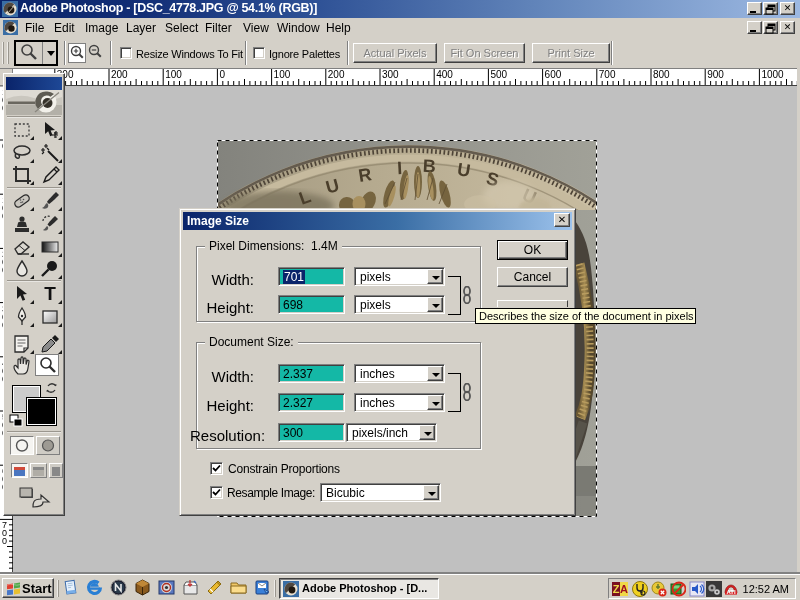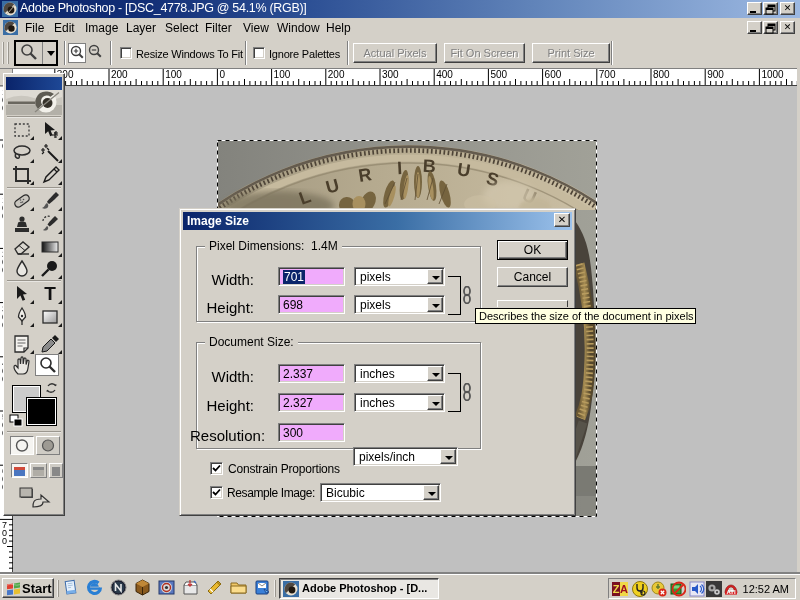--- a/index.html
+++ b/index.html
@@ -6,7 +6,7 @@
 .abs{position:absolute;}
 
 #titlebar{left:0;top:0;width:800px;height:18px;background:linear-gradient(90deg,#0a246a 0%,#122e76 18%,#2c4f94 38%,#6386bb 68%,#9db9e2 100%);}
-#titlebar .ttl{position:absolute;left:20px;top:1px;color:#fff;font-weight:normal;font-size:12.5px;letter-spacing:-0.3px;white-space:nowrap;}
+#titlebar .ttl{position:absolute;left:20px;top:1px;color:#fff;font-weight:bold;font-size:12.5px;letter-spacing:-0.3px;white-space:nowrap;}
 .winbtn{position:absolute;width:15px;height:13px;background:#d4d0c8;border:1px solid;border-color:#fff #404040 #404040 #fff;box-shadow:inset -1px -1px 0 #808080;font-size:9px;text-align:center;line-height:11px;color:#000;}
 
 #menubar{left:0;top:18px;width:800px;height:20px;background:#d4d0c8;}

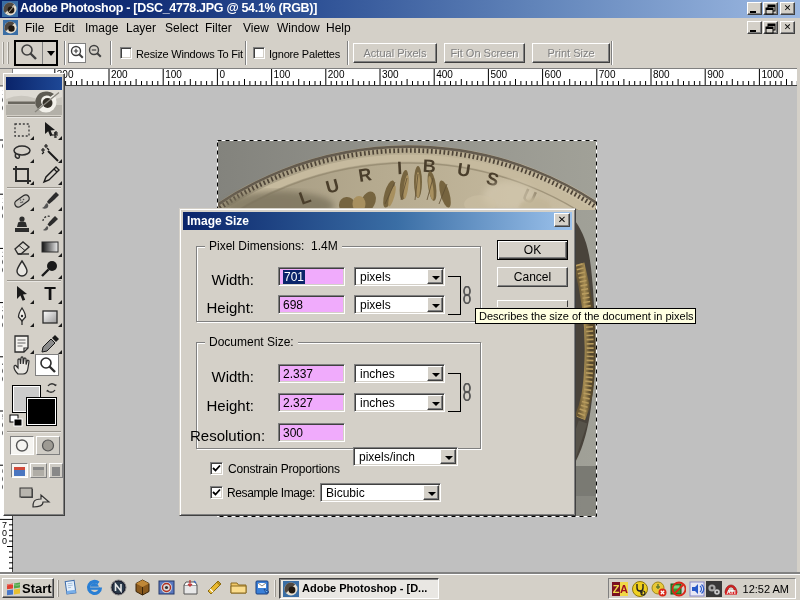--- a/index.html
+++ b/index.html
@@ -35,7 +35,7 @@
 .group{position:absolute;border:1px solid #808080;box-shadow:inset 1px 1px 0 #fff, 1px 1px 0 #fff;}
 .group b{position:absolute;top:-8px;left:8px;background:#d4d0c8;font-weight:normal;font-size:12px;padding:0 4px;white-space:nowrap;}
 .dlbl{position:absolute;font-size:15px;white-space:nowrap;text-align:right;}
-.tfield{position:absolute;height:19px;background:#f0abfc;border:1px solid;border-color:#808080 #fff #fff #808080;box-shadow:inset 1px 1px 0 #404040, inset -1px -1px 0 #d4d0c8;font-size:12px;padding:2px 0 0 4px;}
+.tfield{position:absolute;height:19px;background:#14b8a6;border:1px solid;border-color:#808080 #fff #fff #808080;box-shadow:inset 1px 1px 0 #404040, inset -1px -1px 0 #d4d0c8;font-size:12px;padding:2px 0 0 4px;}
 .combo{position:absolute;height:19px;background:#fff;border:1px solid;border-color:#808080 #fff #fff #808080;box-shadow:inset 1px 1px 0 #404040, inset -1px -1px 0 #d4d0c8;font-size:12px;padding:2px 0 0 5px;}
 .combo .cbtn{position:absolute;right:1px;top:1px;width:16px;height:15px;background:#d4d0c8;border:1px solid;border-color:#fff #404040 #404040 #fff;box-shadow:inset -1px -1px 0 #808080;}
 .combo .cbtn:after{content:"";position:absolute;left:4px;top:6px;border:4px solid transparent;border-top:4px solid #000;}

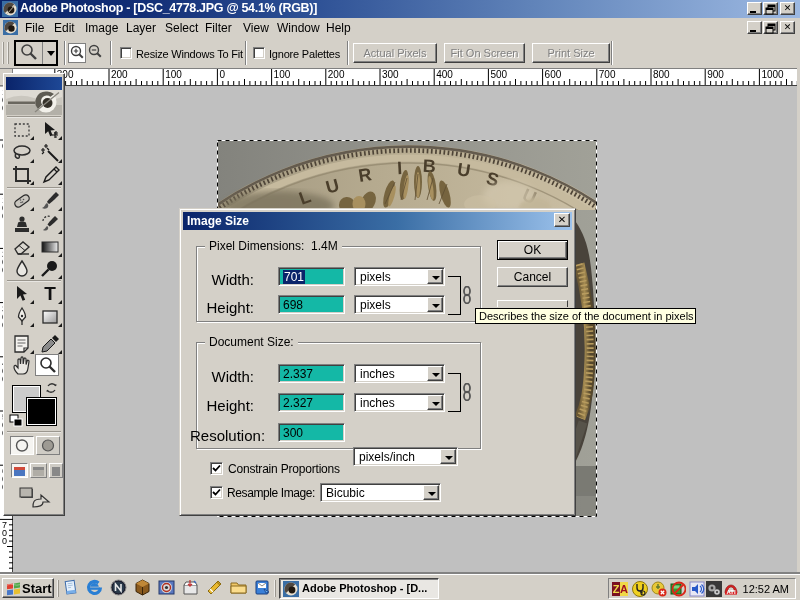--- a/index.html
+++ b/index.html
@@ -768,7 +768,7 @@
     <div class="combo" style="left:174px;top:184px;width:91px;">inches<span class="cbtn"></span></div>
     <div class="dlbl" style="left:10px;top:218px;width:64px;">Resolution:</div>
     <div class="tfield" style="left:98px;top:214px;width:67px;">300</div>
-    <div class="combo" style="left:173px;top:214px;width:105px;margin-top:24px;">pixels/inch<span class="cbtn"></span></div>
+    <div class="combo" style="left:166px;top:214px;width:91px;">pixels/inch<span class="cbtn"></span></div>
     <div class="linkbr" style="left:268px;top:164px;height:39px;"></div>
     <svg class="abs" style="left:282px;top:174px;" width="10" height="18" viewBox="0 0 10 18">
         <ellipse cx="5" cy="5" rx="3" ry="4.4" fill="none" stroke="#555" stroke-width="1.8"></ellipse>

